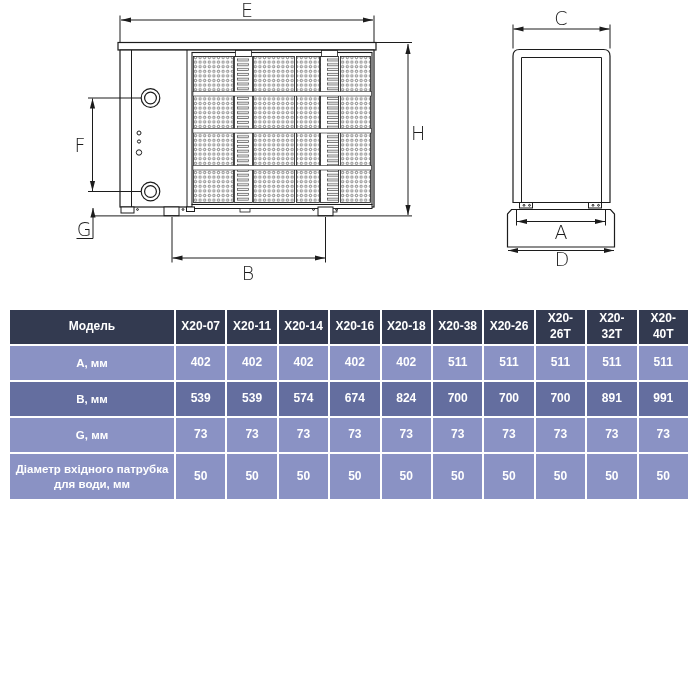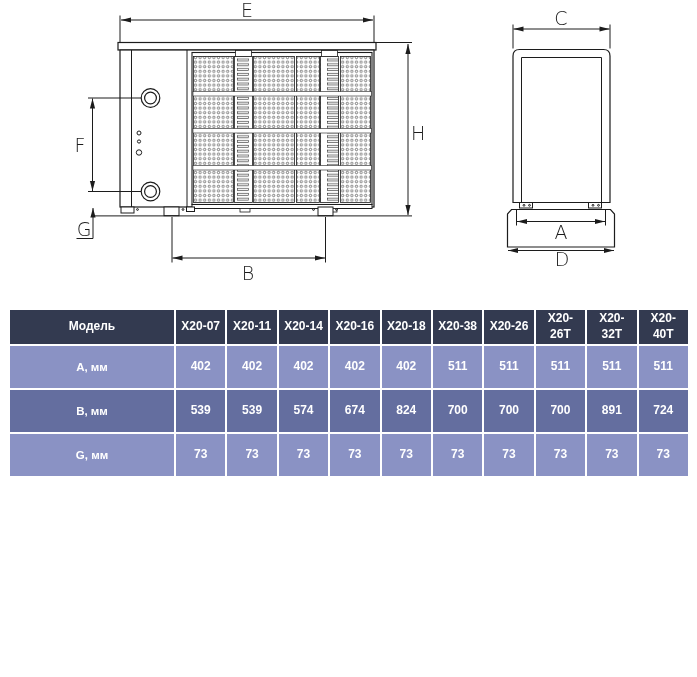--- a/index.html
+++ b/index.html
@@ -17,7 +17,7 @@
     text-align:center;vertical-align:middle;padding:0 2px;box-sizing:border-box;}
   table.spec thead tr{height:36px;}
   table.spec thead th{background:var(--header-bg,#333a50);}
-  table.spec tbody tr{height:44px;}
+  table.spec tbody tr{height:36px;}
   table.spec tbody tr.row-tall{height:47px;}
   table.spec tbody tr.row-light td{background:var(--row-light,#8a92c4);}
   table.spec tbody tr.row-dark td{background:var(--row-dark,#646e9f);}

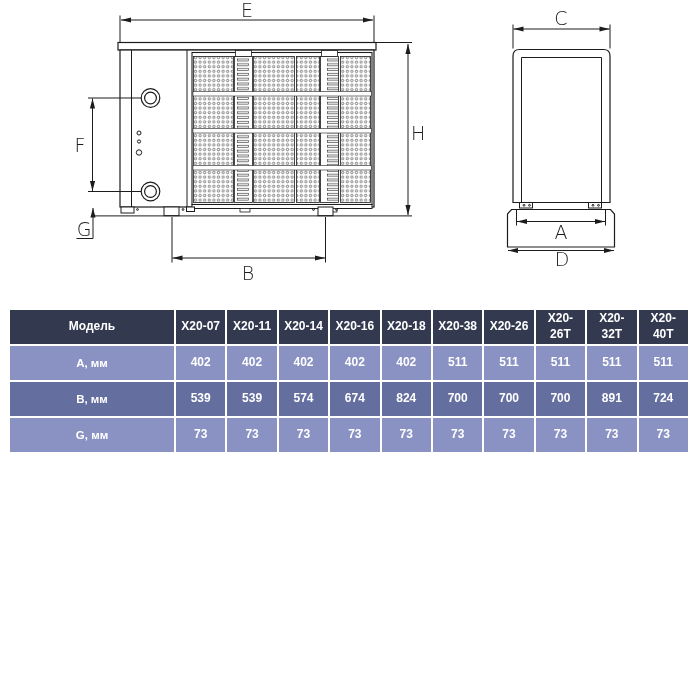--- a/index.html
+++ b/index.html
@@ -210,7 +210,7 @@
           <td>700</td>
           <td>700</td>
           <td>891</td>
-          <td>724</td>
+          <td>991</td>
         </tr>
         <tr class="row-light">
           <td class="label-col">G, мм</td>

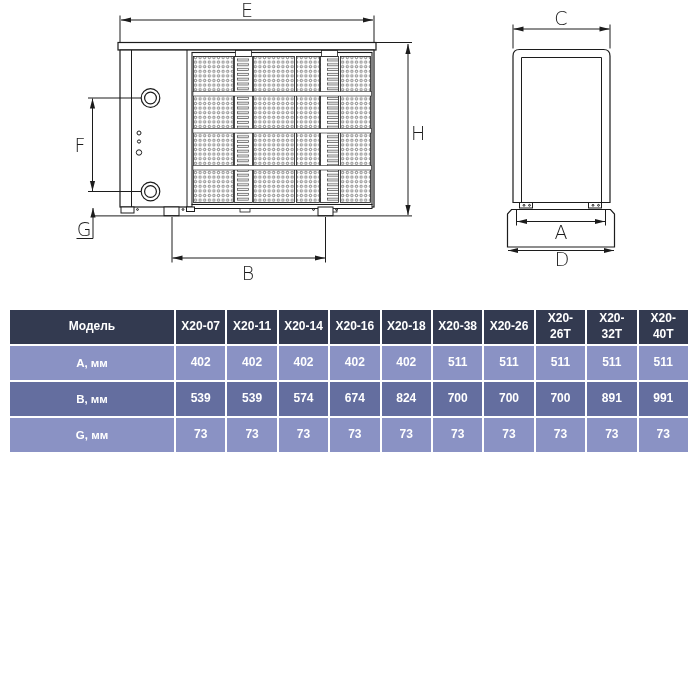--- a/index.html
+++ b/index.html
@@ -225,6 +225,20 @@
           <td>73</td>
           <td>73</td>
         </tr>
+        <tr class="row-light row-tall">
+          <td class="label-col">Діаметр вхідного патрубка
+для води, мм</td>
+          <td>50</td>
+          <td>50</td>
+          <td>50</td>
+          <td>50</td>
+          <td>50</td>
+          <td>50</td>
+          <td>50</td>
+          <td>50</td>
+          <td>50</td>
+          <td>50</td>
+        </tr>
       </tbody>
     </table>
 

